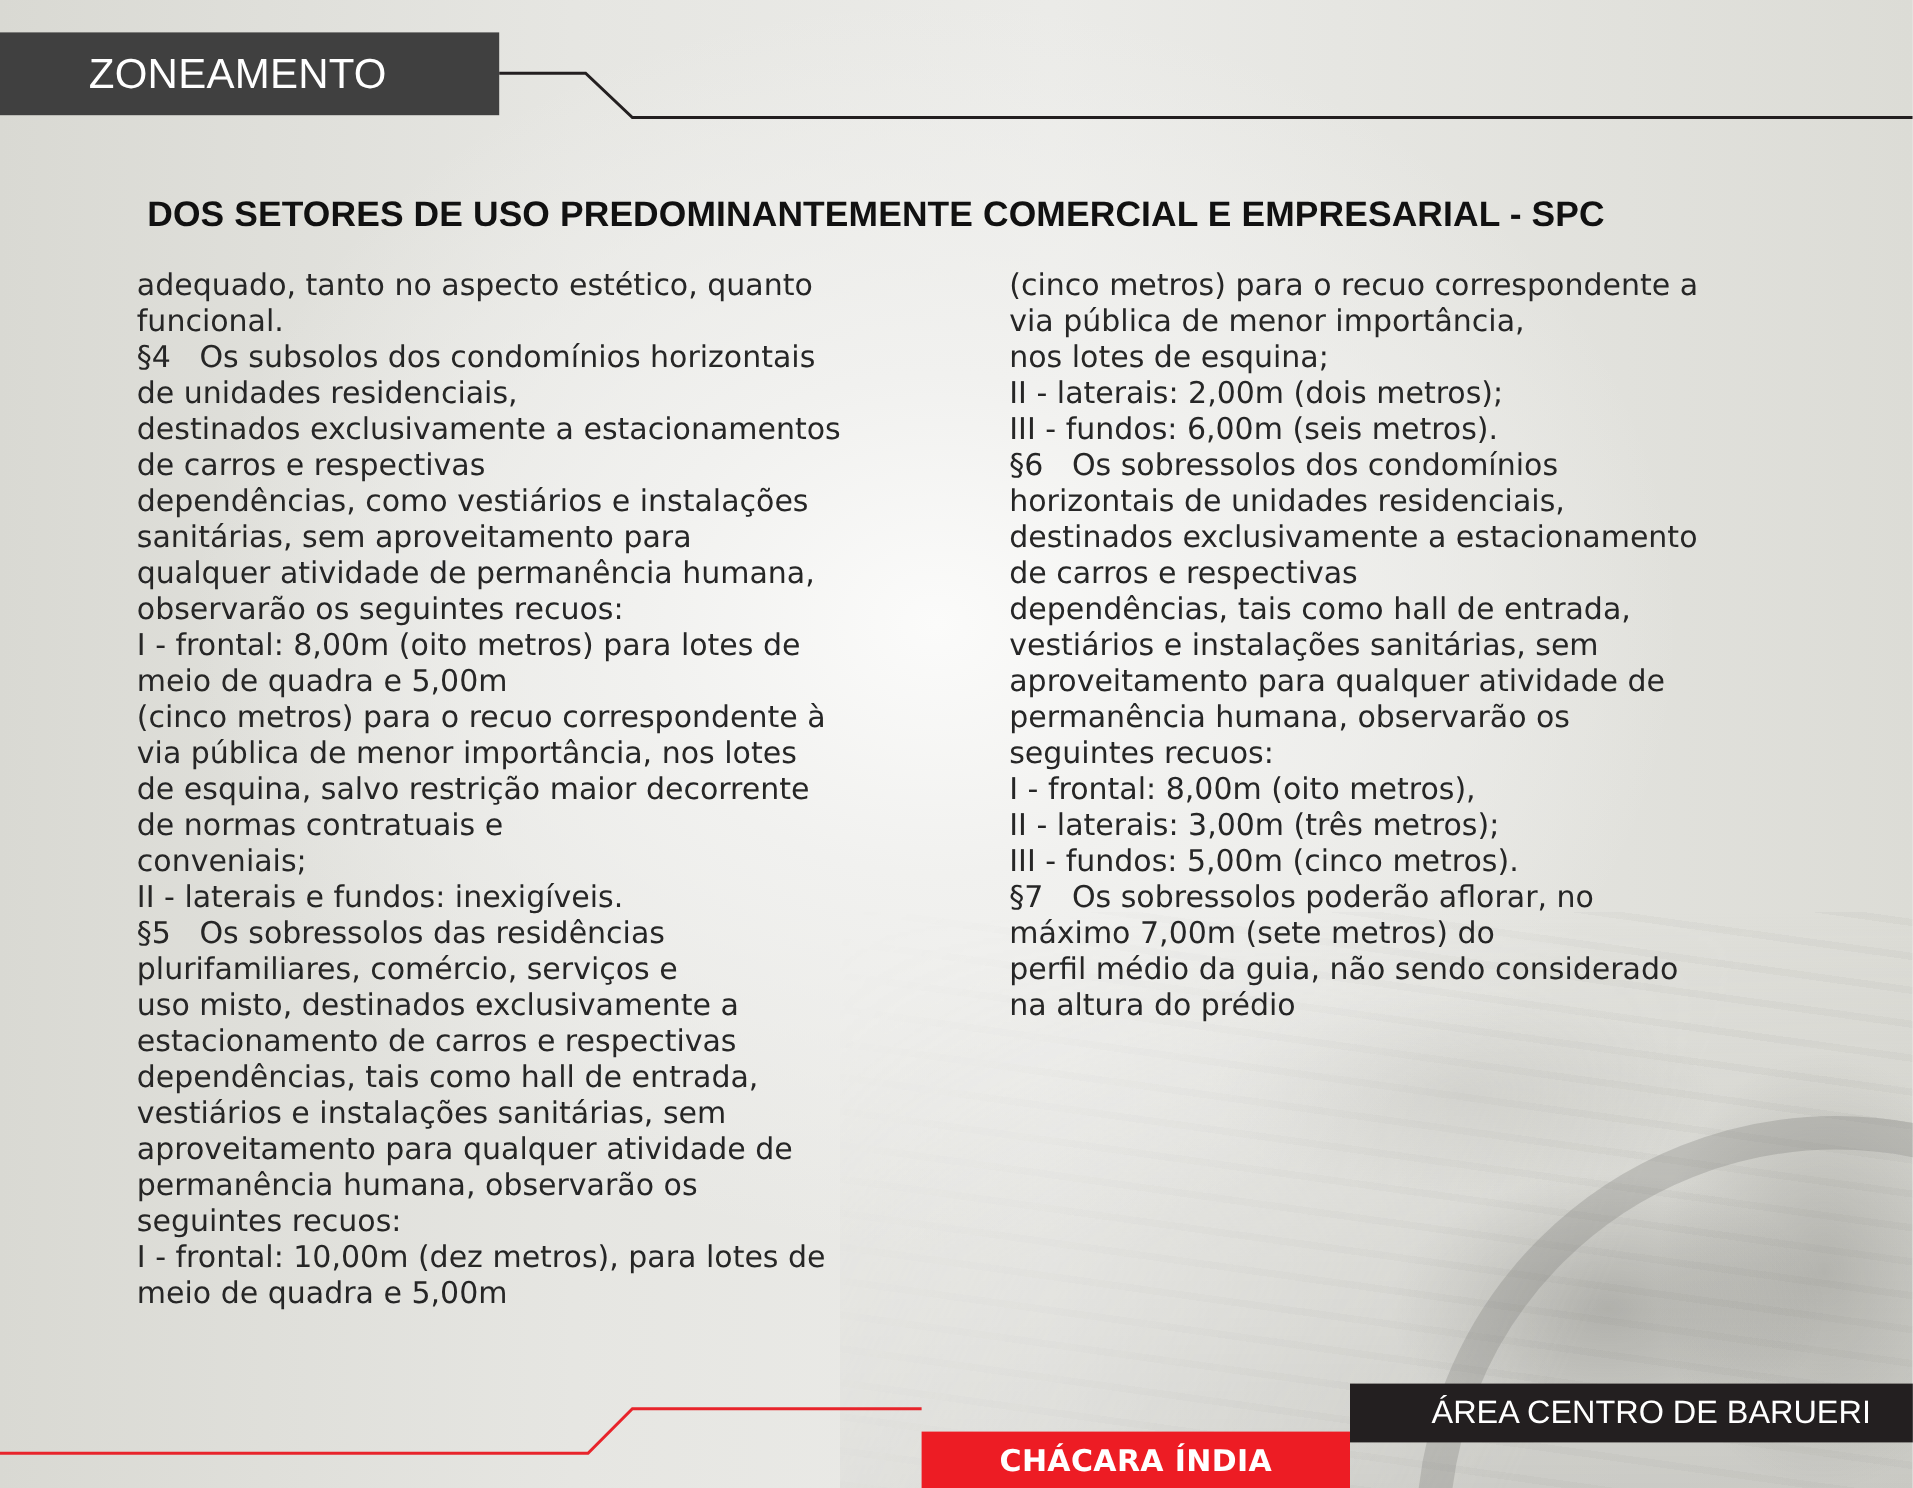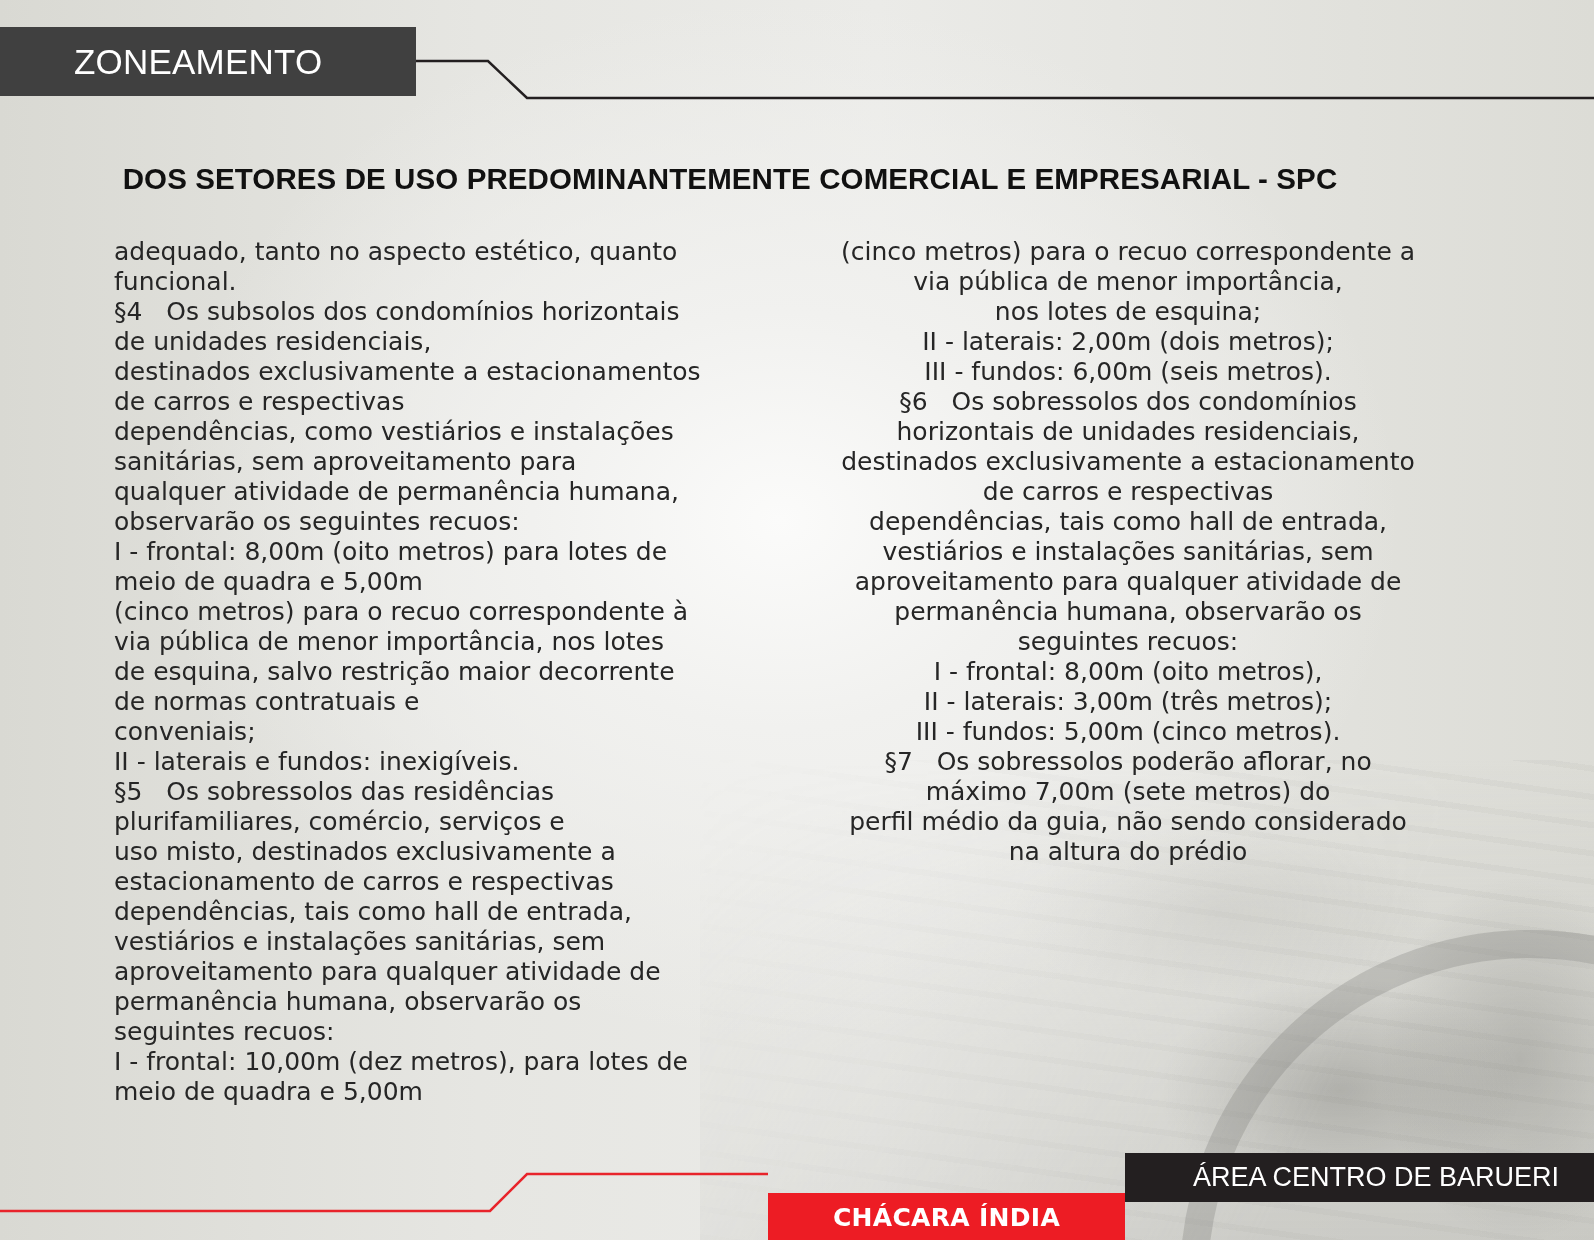--- a/index.html
+++ b/index.html
@@ -43,7 +43,7 @@
       color: #111; letter-spacing: 0.1px;
     }
     .col {
-      position: absolute; top: 237px; font-size: 25px; line-height: 30px;
+      position: absolute; top: 223px; font-size: 25px; line-height: 30px;
       white-space: pre; color: #262626;
     }
     .col.left { left: 114px; }

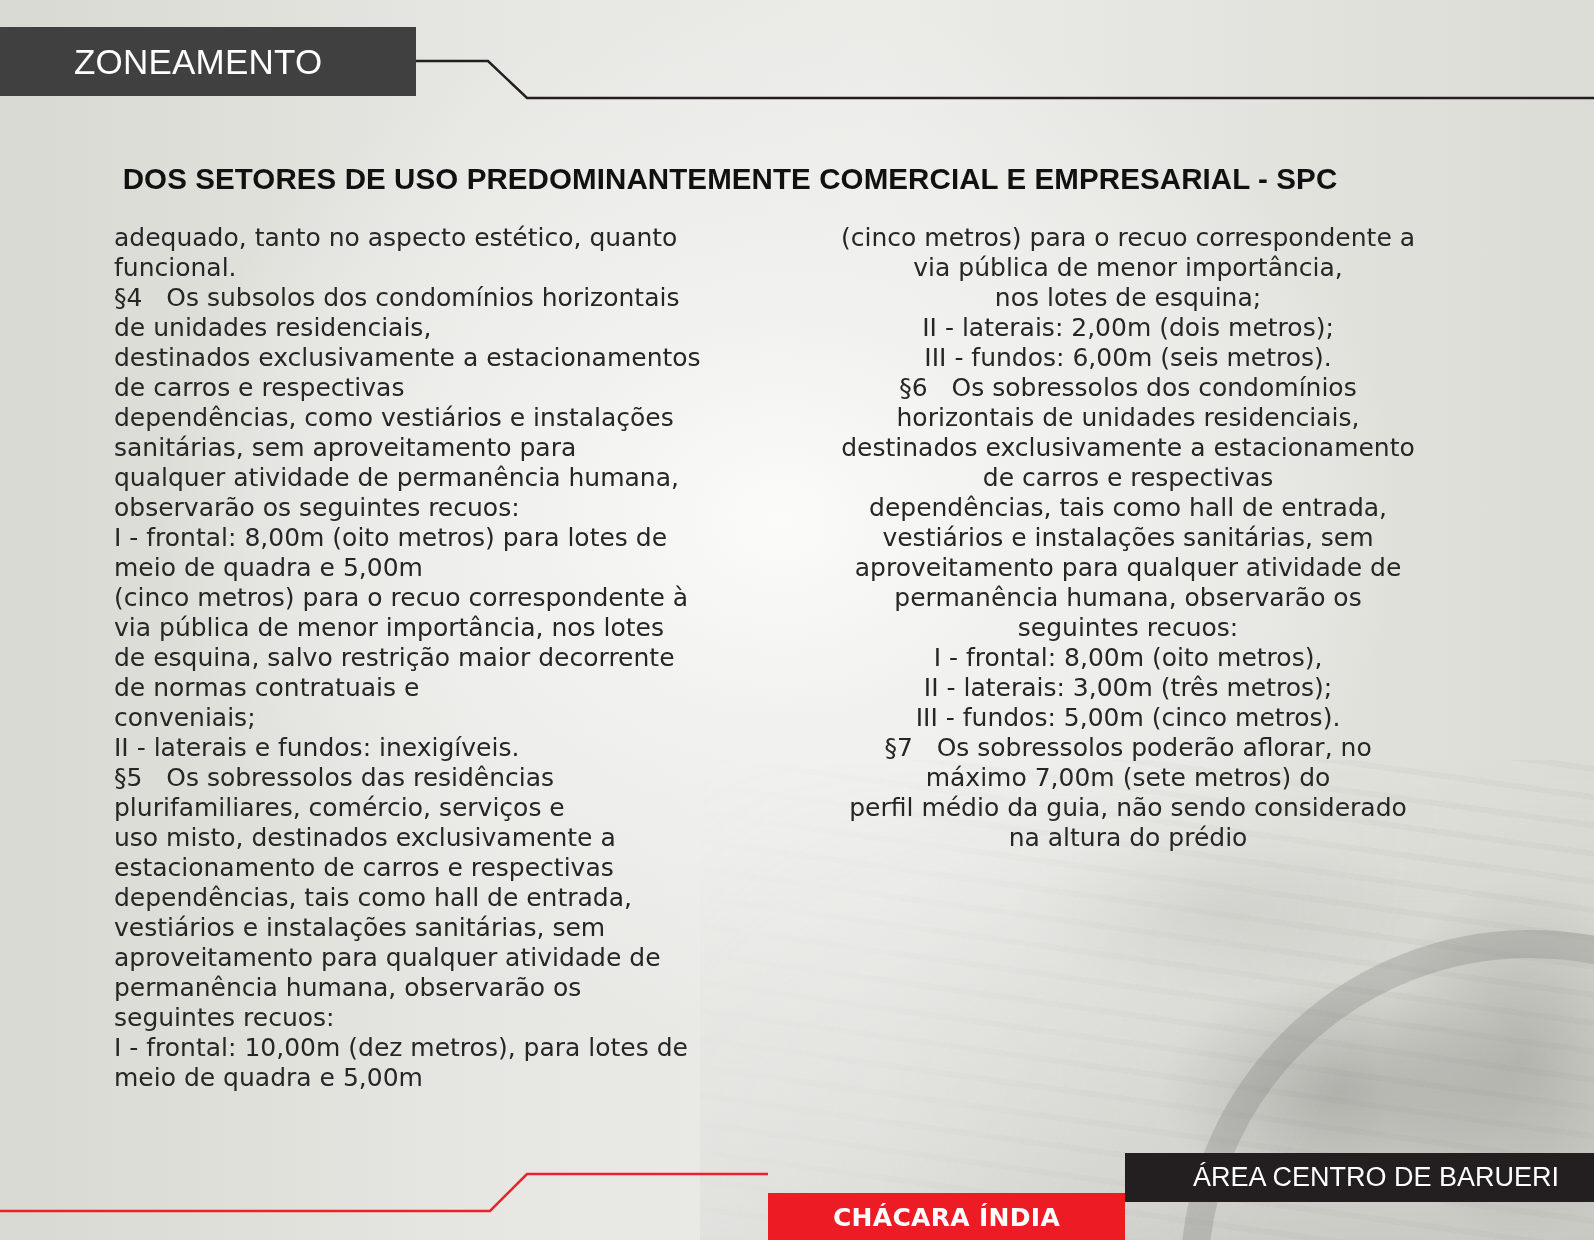--- a/index.html
+++ b/index.html
@@ -47,7 +47,7 @@
       white-space: pre; color: #262626;
     }
     .col.left { left: 114px; }
-    .col.right { left: 841px; text-align: center; }
+    .col.right { left: 841px; }
     .col div { height: 30px; }
     .footer-red {
       position: absolute; left: 768px; top: 1193px; width: 357px; height: 49px;

